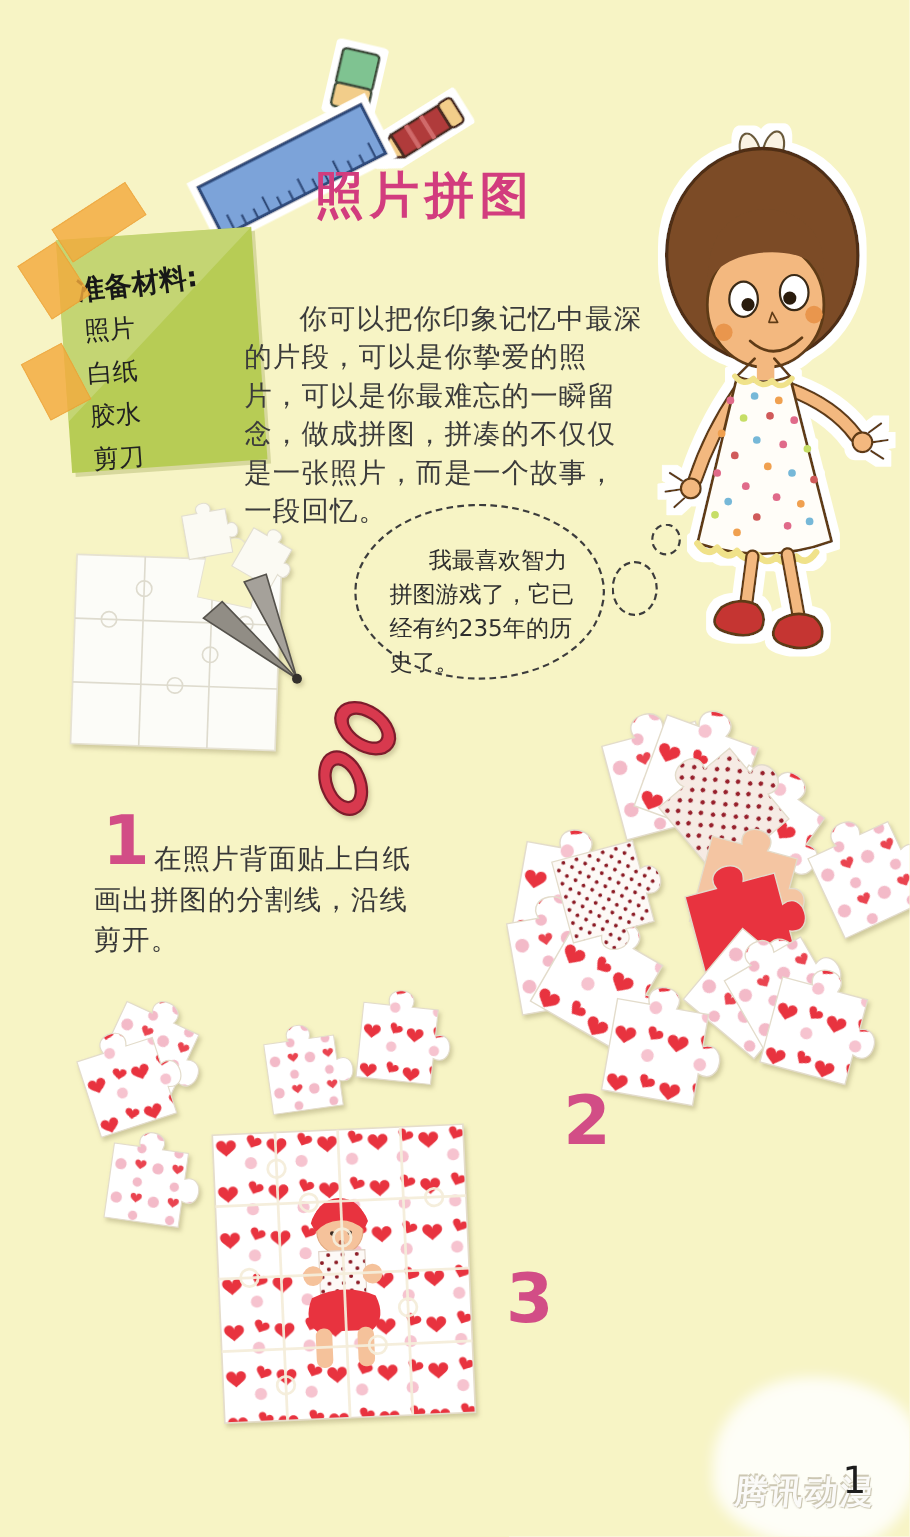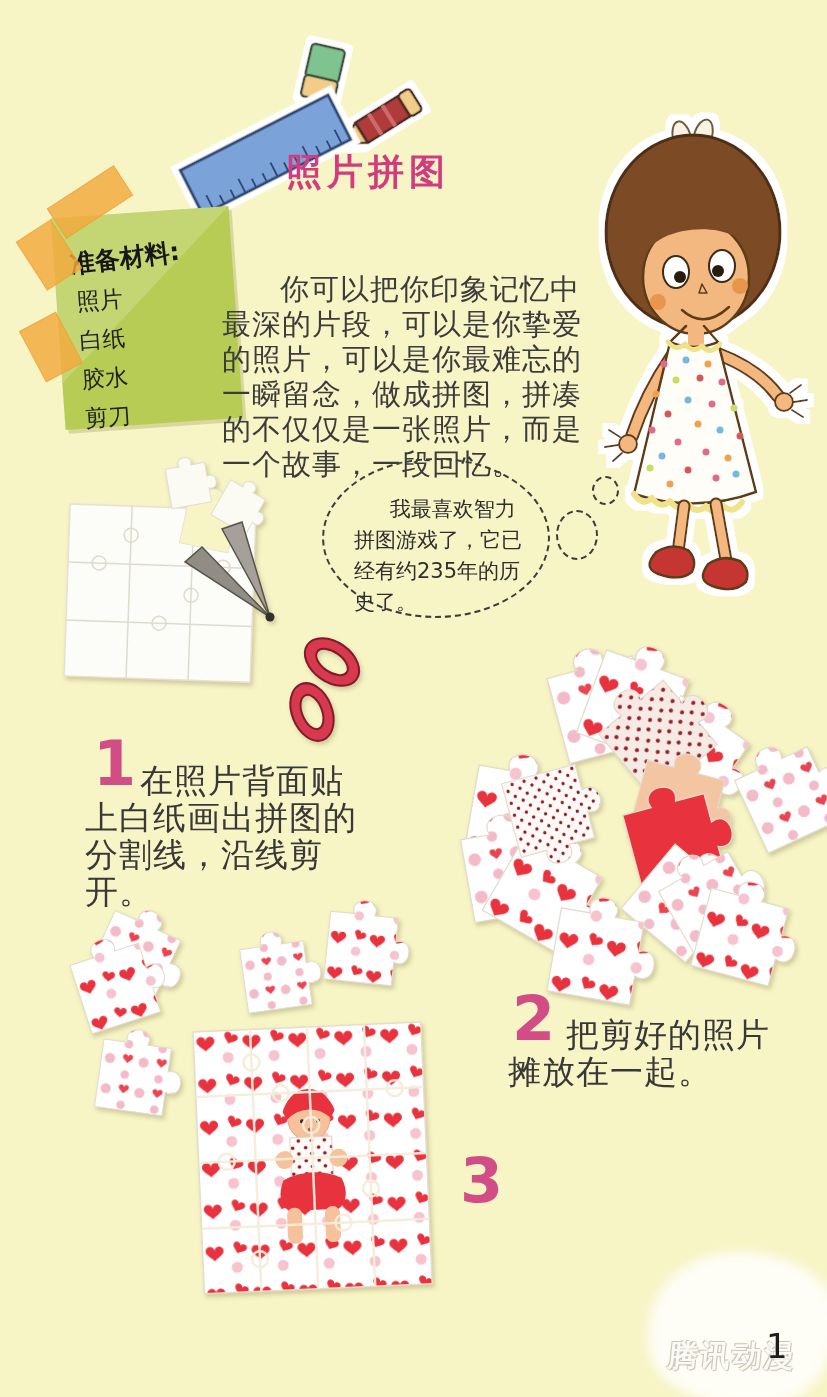--- a/index.html
+++ b/index.html
@@ -6,7 +6,7 @@
   body{font-family:"DejaVu Sans","Liberation Sans",sans-serif;}
   #page{position:relative;width:827px;height:1397px;background:#f7f4c5;overflow:hidden;}
   .abs{position:absolute;}
-  .title{font-size:36px;font-weight:bold;color:#d23c7e;letter-spacing:5px;white-space:nowrap;}
+  .title{font-size:45px;font-weight:bold;color:#d23c7e;letter-spacing:5px;white-space:nowrap;}
   .intro{width:362px;font-size:29px;line-height:35px;color:#3b3b3b;letter-spacing:1px;text-indent:2em;}
   .note{width:178px;height:212px;background:#b7cc55;transform:rotate(-4deg);box-shadow:3px 4px 0 rgba(120,130,40,.25);}
   .note-light{position:absolute;left:0;top:0;width:100%;height:100%;background:rgba(255,255,255,.18);clip-path:polygon(0 0,100% 0,0 78%);}

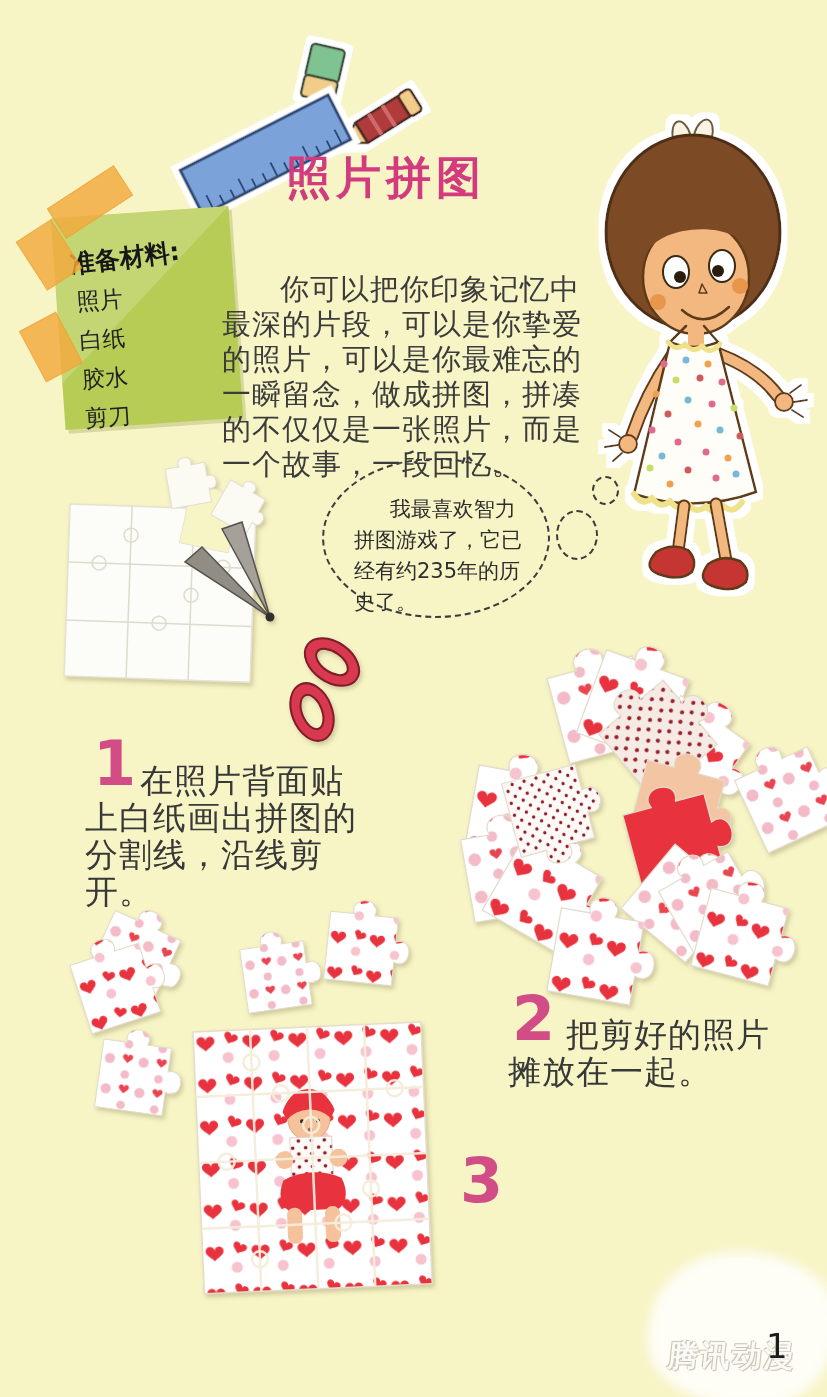--- a/index.html
+++ b/index.html
@@ -7,7 +7,7 @@
   #page{position:relative;width:827px;height:1397px;background:#f7f4c5;overflow:hidden;}
   .abs{position:absolute;}
   .title{font-size:45px;font-weight:bold;color:#d23c7e;letter-spacing:5px;white-space:nowrap;}
-  .intro{width:362px;font-size:29px;line-height:35px;color:#3b3b3b;letter-spacing:1px;text-indent:2em;}
+  .intro{width:362px;font-size:25px;line-height:35px;color:#3b3b3b;letter-spacing:1px;text-indent:2em;}
   .note{width:178px;height:212px;background:#b7cc55;transform:rotate(-4deg);box-shadow:3px 4px 0 rgba(120,130,40,.25);}
   .note-light{position:absolute;left:0;top:0;width:100%;height:100%;background:rgba(255,255,255,.18);clip-path:polygon(0 0,100% 0,0 78%);}
   .note-head{position:absolute;left:16px;top:28px;font-size:25px;font-weight:bold;color:#171717;transform:rotate(-3deg);}

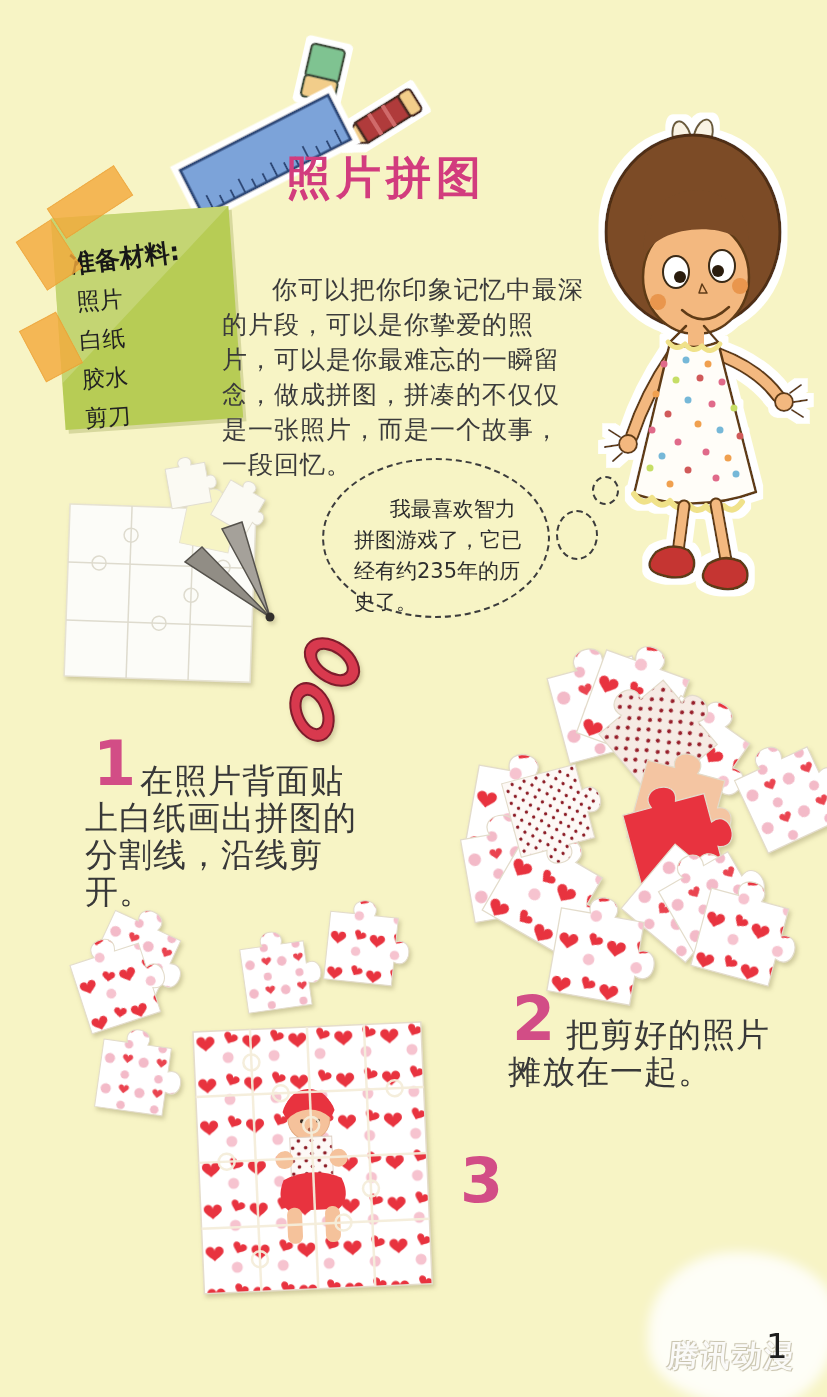--- a/index.html
+++ b/index.html
@@ -17,7 +17,7 @@
           font-size:21px;line-height:31px;color:#2e2e2e;padding:34px 24px 0 30px;text-indent:1.7em;}
   .bcirc{border:2px dashed #3c3c3c;border-radius:50%;}
   .stepnum{font-size:62px;font-weight:bold;color:#d24d86;line-height:1;}
-  .steptext{font-size:33px;line-height:37px;color:#383838;letter-spacing:1px;}
+  .steptext{font-size:25px;line-height:37px;color:#383838;letter-spacing:1px;}
   .pagenum{font-size:34px;color:#1d1d1d;}
   .watermark{font-size:30px;font-weight:bold;color:rgba(255,255,255,.92);
              text-shadow:0 0 2px #c2bda8,1px 1px 0 #cfcab6,-1px -1px 0 #cfcab6;letter-spacing:2px;transform:skewX(-6deg);}

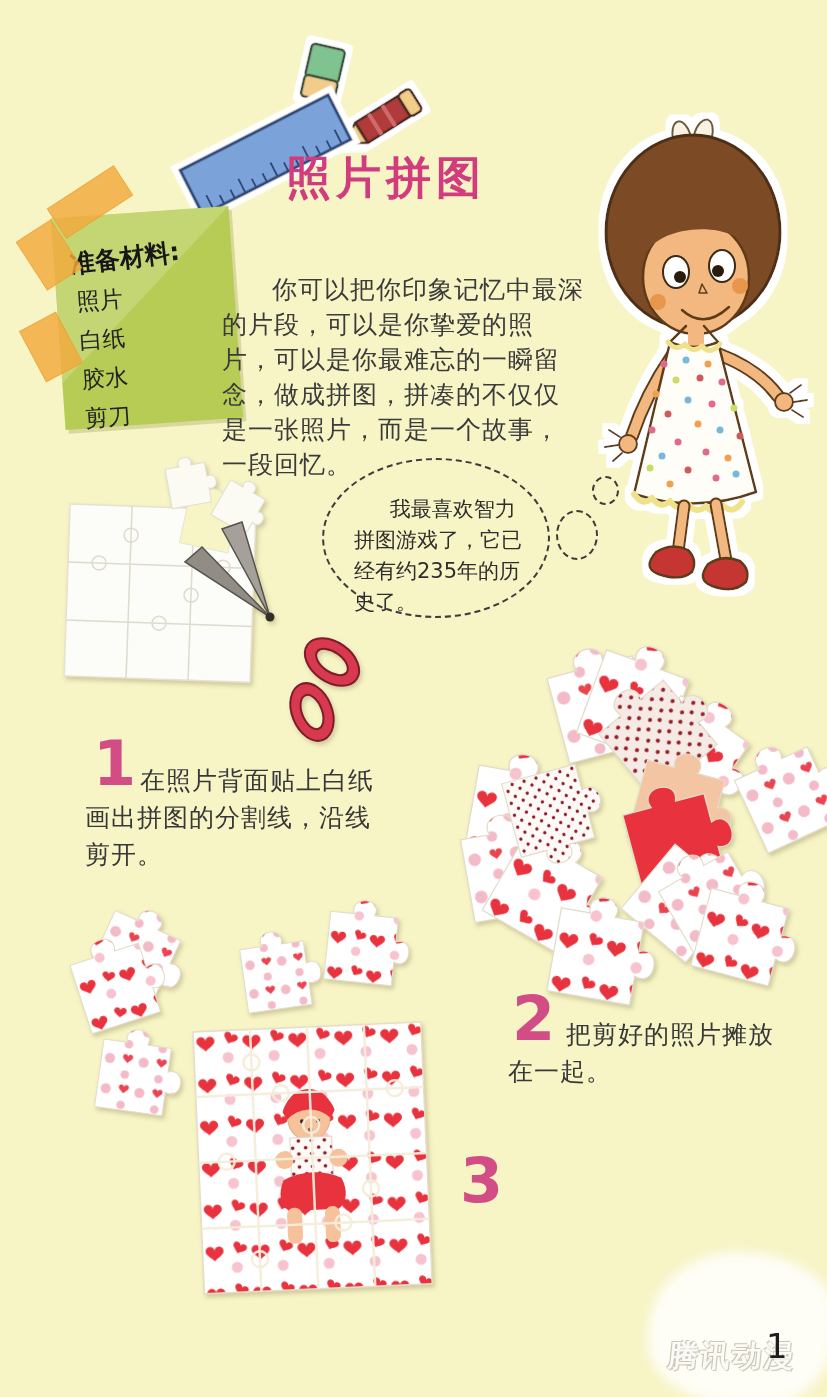--- a/index.html
+++ b/index.html
@@ -295,7 +295,6 @@
   </svg>
 
   <div class="abs stepnum" style="left:512px;top:988px">2</div>
-  <div class="abs steptext" style="left:508px;top:1016px;width:290px;text-indent:58px">把剪好的照片摊放在一起。</div>
 
   <div class="abs stepnum" style="left:460px;top:1150px">3</div>
 

